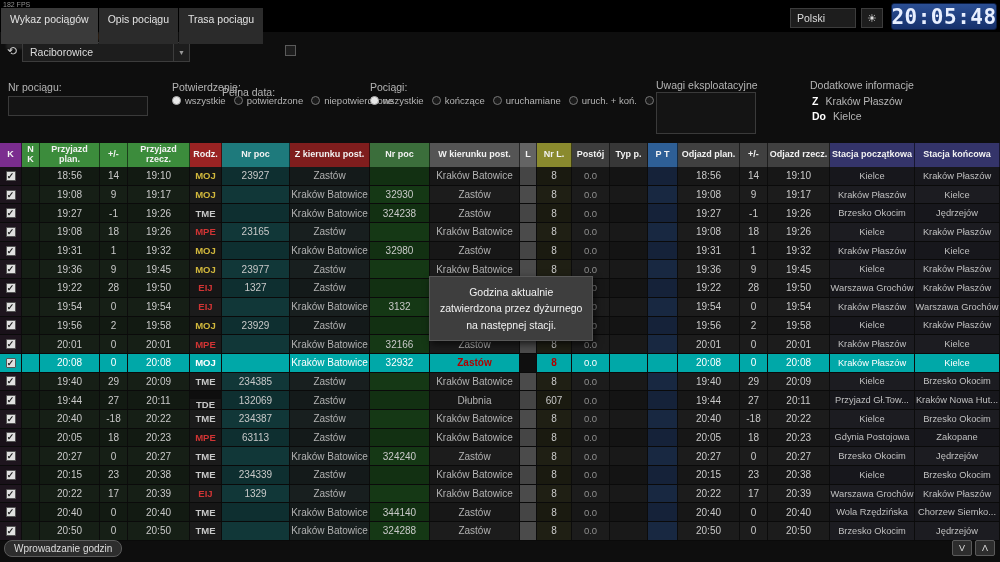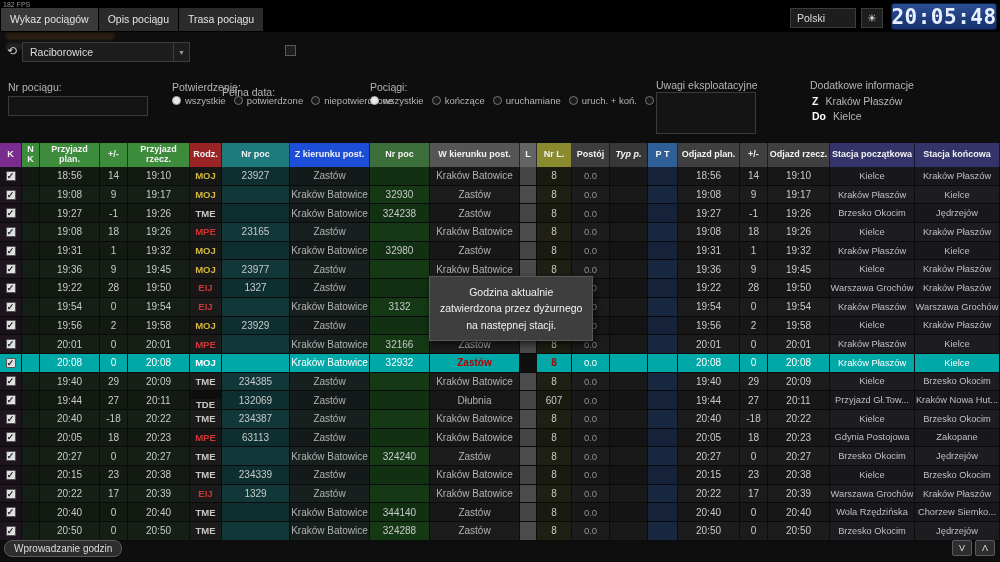--- a/index.html
+++ b/index.html
@@ -13,7 +13,7 @@
   .topbar { position:absolute; top:0; left:0; width:1000px; height:32px; background:#000; }
   .fps { position:absolute; top:1px; left:3px; font-size:7px; color:#8f8f8f; }
   .tabs { position:absolute; top:8px; left:1px; display:flex; gap:1px; z-index:3; }
-  .tab { height:23px; line-height:23px; padding:0 9px; font-size:10.5px; background:#2b2b2b; color:#e2e2e2; cursor:default; }
+  .tab { height:36px; line-height:23px; padding:0 9px; font-size:10.5px; background:#2b2b2b; color:#e2e2e2; cursor:default; }
   .tab.active { background:#3a3a3a; }
   .watermark { position:absolute; top:33px; left:6px; opacity:.2; filter:blur(1px); }
   .wm1 { width:108px; height:7px; background:#a05a20; margin-bottom:3px; border-radius:2px; }

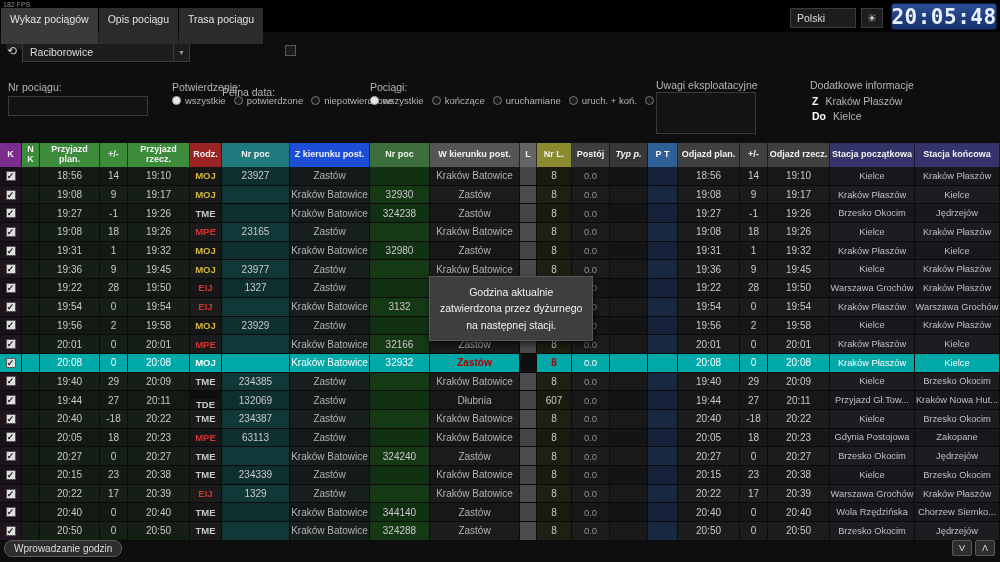--- a/index.html
+++ b/index.html
@@ -206,7 +206,7 @@
 rzecz.</div>
       <div class="hcell" style="background: rgb(154, 35, 35);">Rodz.</div>
       <div class="hcell" style="background: rgb(30, 122, 124);">Nr poc</div>
-      <div class="hcell" style="background: #1d4ed8;">Z kierunku post.</div>
+      <div class="hcell" style="background: #7f1d1d;">Z kierunku post.</div>
       <div class="hcell" style="background: rgb(59, 110, 59);">Nr poc</div>
       <div class="hcell" style="background: rgb(85, 85, 85);">W kierunku post.</div>
       <div class="hcell" style="background: rgb(100, 100, 100);">L</div>

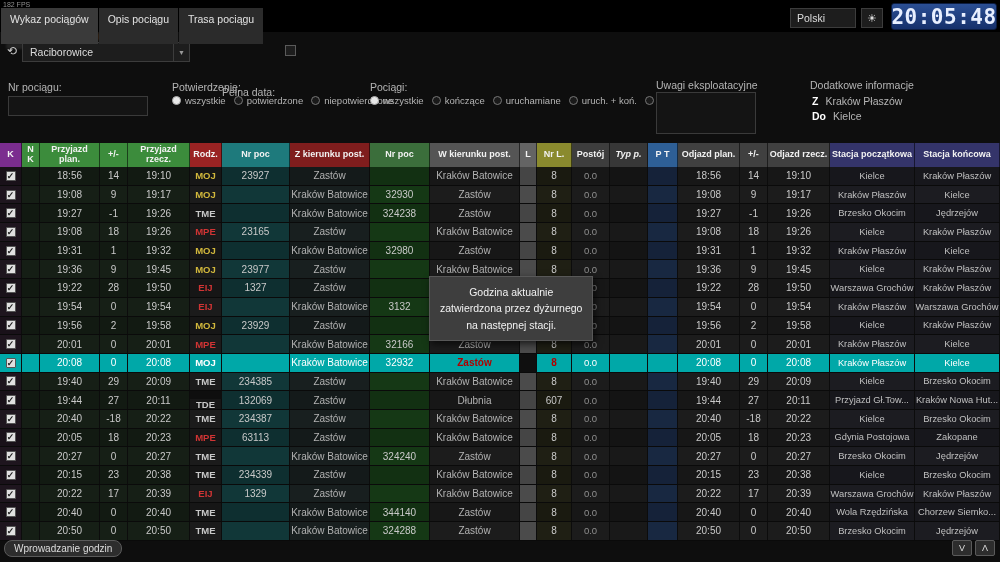--- a/index.html
+++ b/index.html
@@ -212,7 +212,7 @@
       <div class="hcell" style="background: rgb(100, 100, 100);">L</div>
       <div class="hcell" style="background: rgb(138, 138, 46);">Nr L.</div>
       <div class="hcell" style="background: rgb(61, 61, 61);">Postój</div>
-      <div class="hcell" style="background: rgb(55, 55, 55); font-style: italic;">Typ p.</div>
+      <div class="hcell" style="background: rgb(55, 55, 55);">Typ p.</div>
       <div class="hcell" style="background: rgb(46, 95, 150);">P T</div>
       <div class="hcell" style="background: rgb(64, 64, 64);">Odjazd plan.</div>
       <div class="hcell" style="background: rgb(64, 64, 64);">+/-</div>

